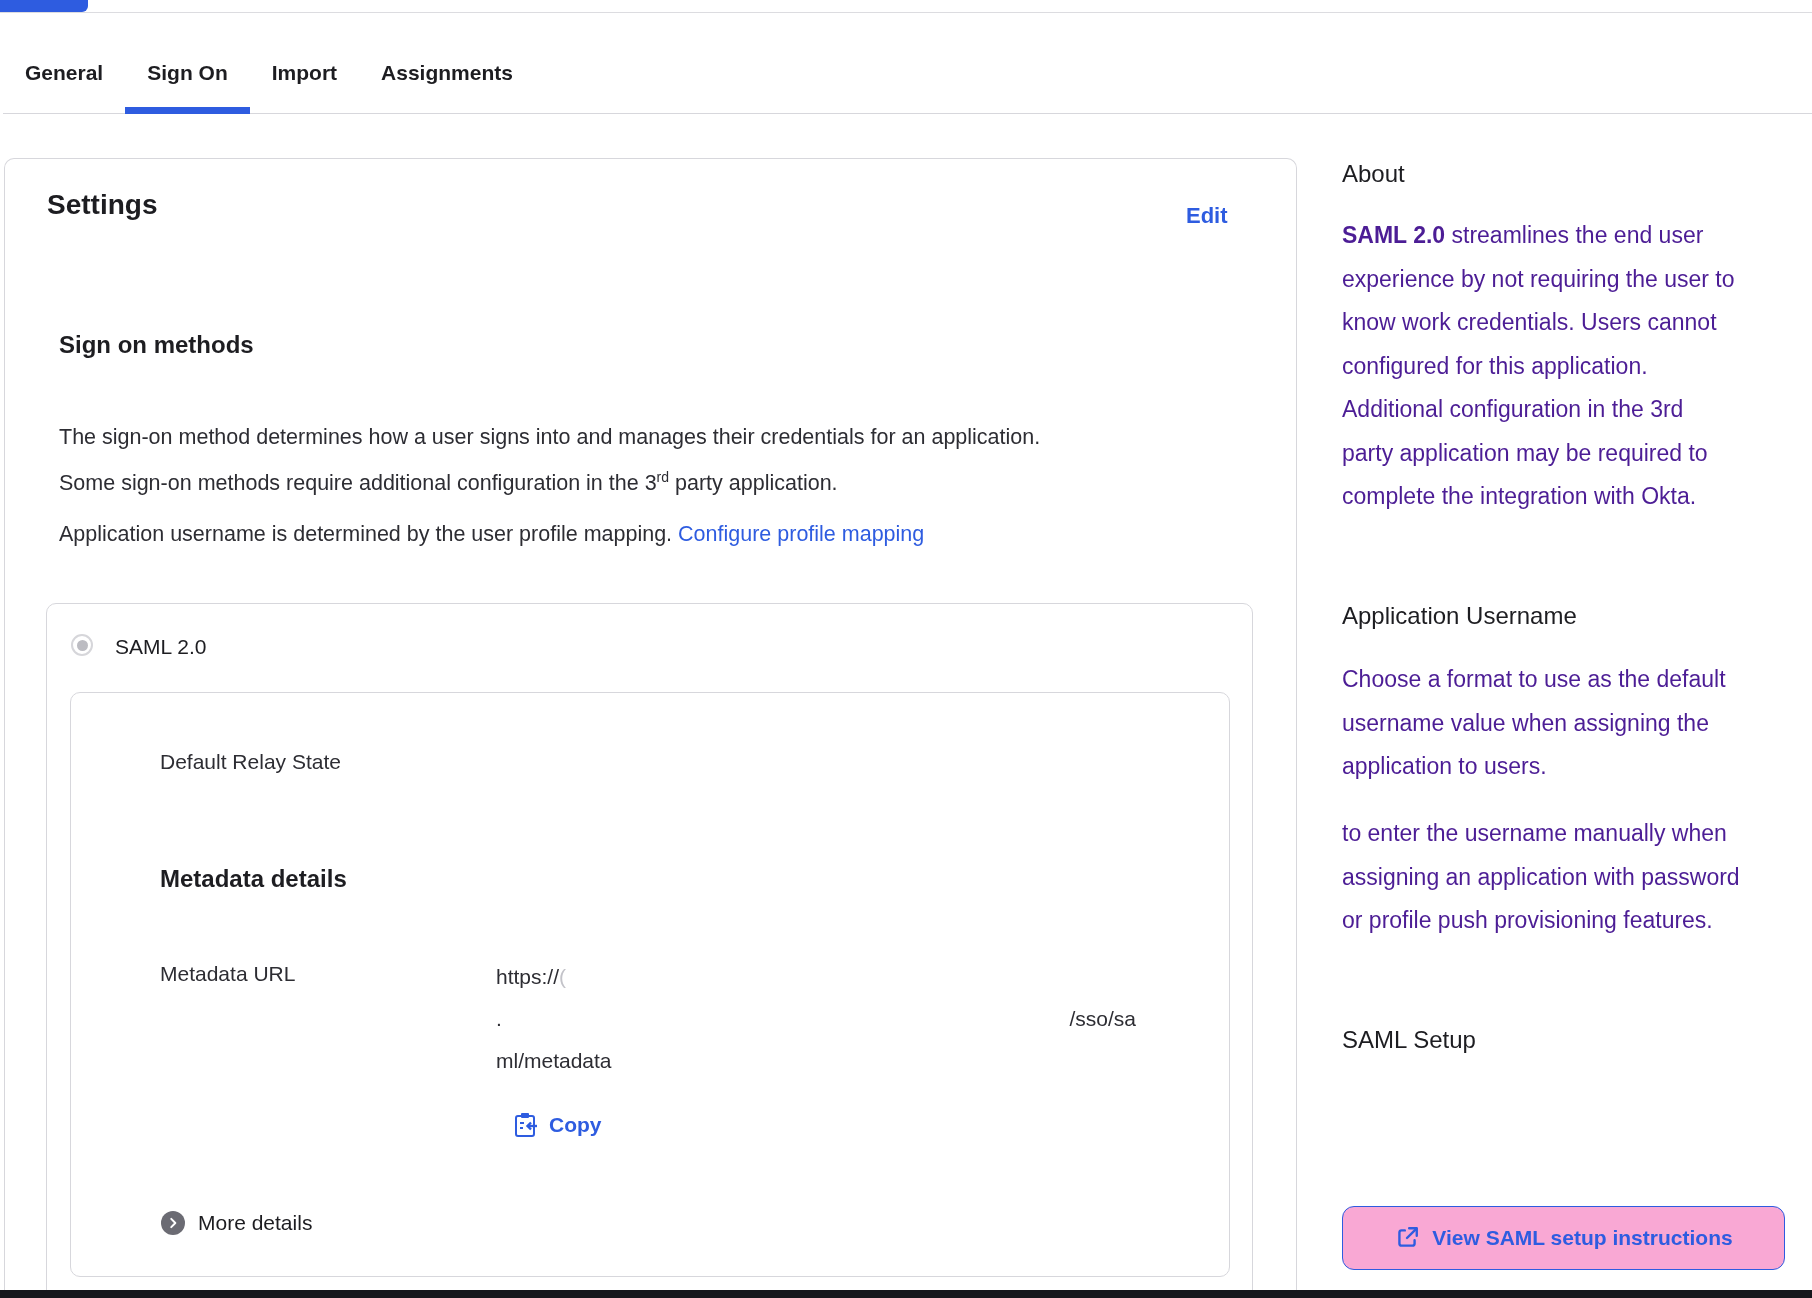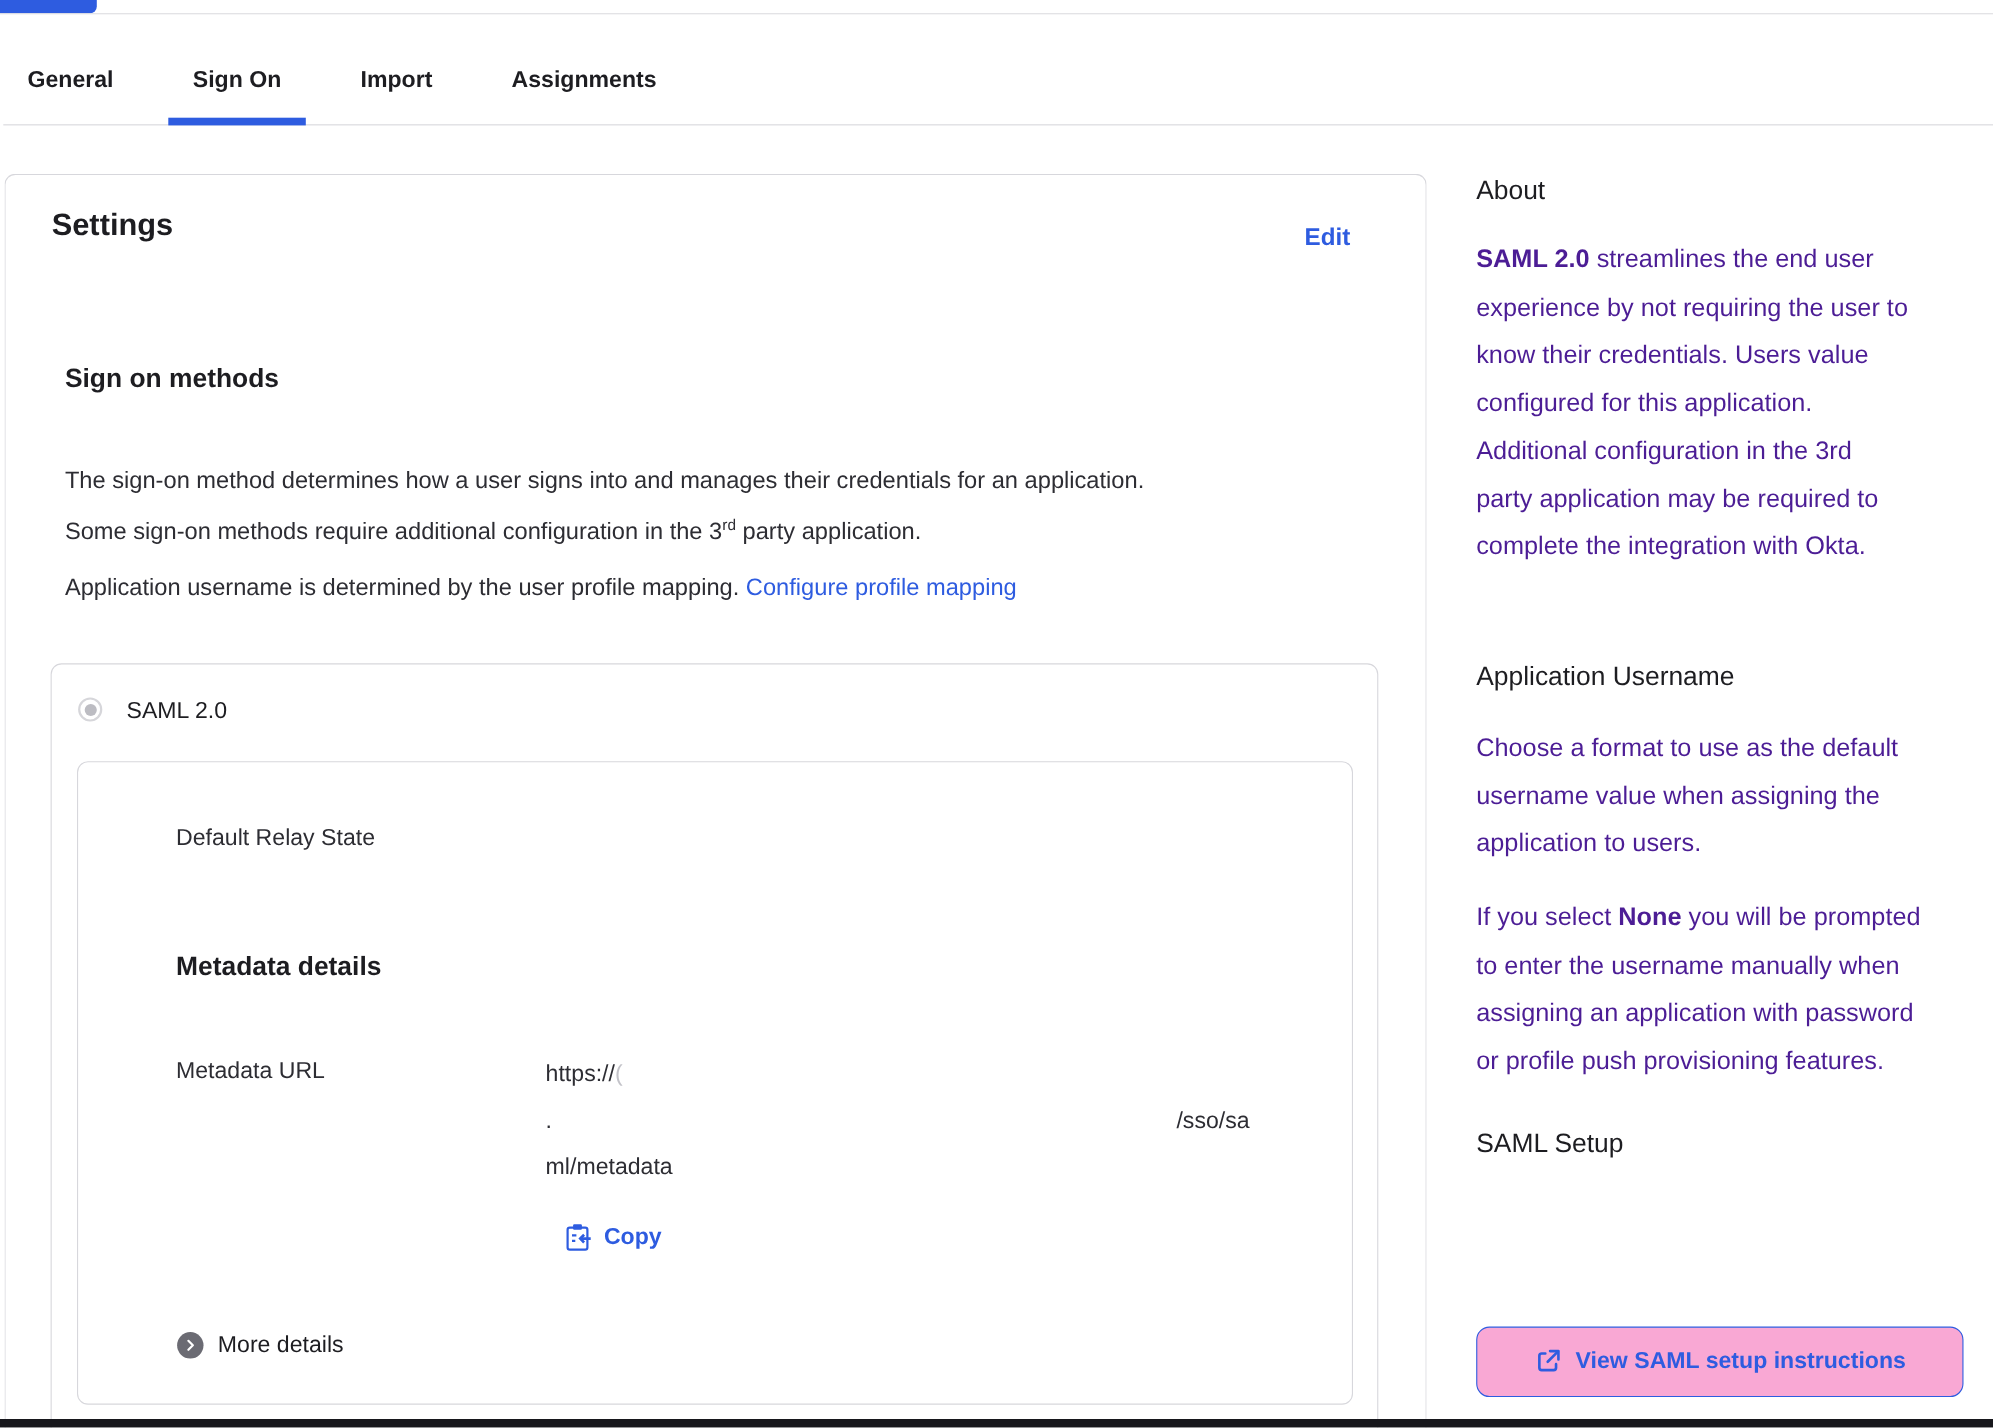--- a/index.html
+++ b/index.html
@@ -12,7 +12,7 @@
   .top-blue-bar { position:absolute; left:0; top:0; width:88px; height:12px; background:#2e5ce0; border-radius:0 0 6px 0; }
   .top-hairline { position:absolute; left:0; top:12px; width:100%; height:1px; background:#dcdce0; }
   
-  .tabs { position:absolute; left:3px; top:14px; right:0; height:100px; border-bottom:1px solid #d7d7dc; display:flex; gap:28px; align-items:flex-end; }
+  .tabs { position:absolute; left:3px; top:14px; right:0; height:100px; border-bottom:1px solid #d7d7dc; display:flex; align-items:flex-end; }
   .tab { position:relative; padding:0 22px 28px 22px; font-size:21px; font-weight:700; color:#1d1d21; cursor:pointer; white-space:nowrap; }
   .tab.active::after { content:""; position:absolute; left:0; right:0; bottom:-1px; height:7px; background:#2e5ce0; }
   

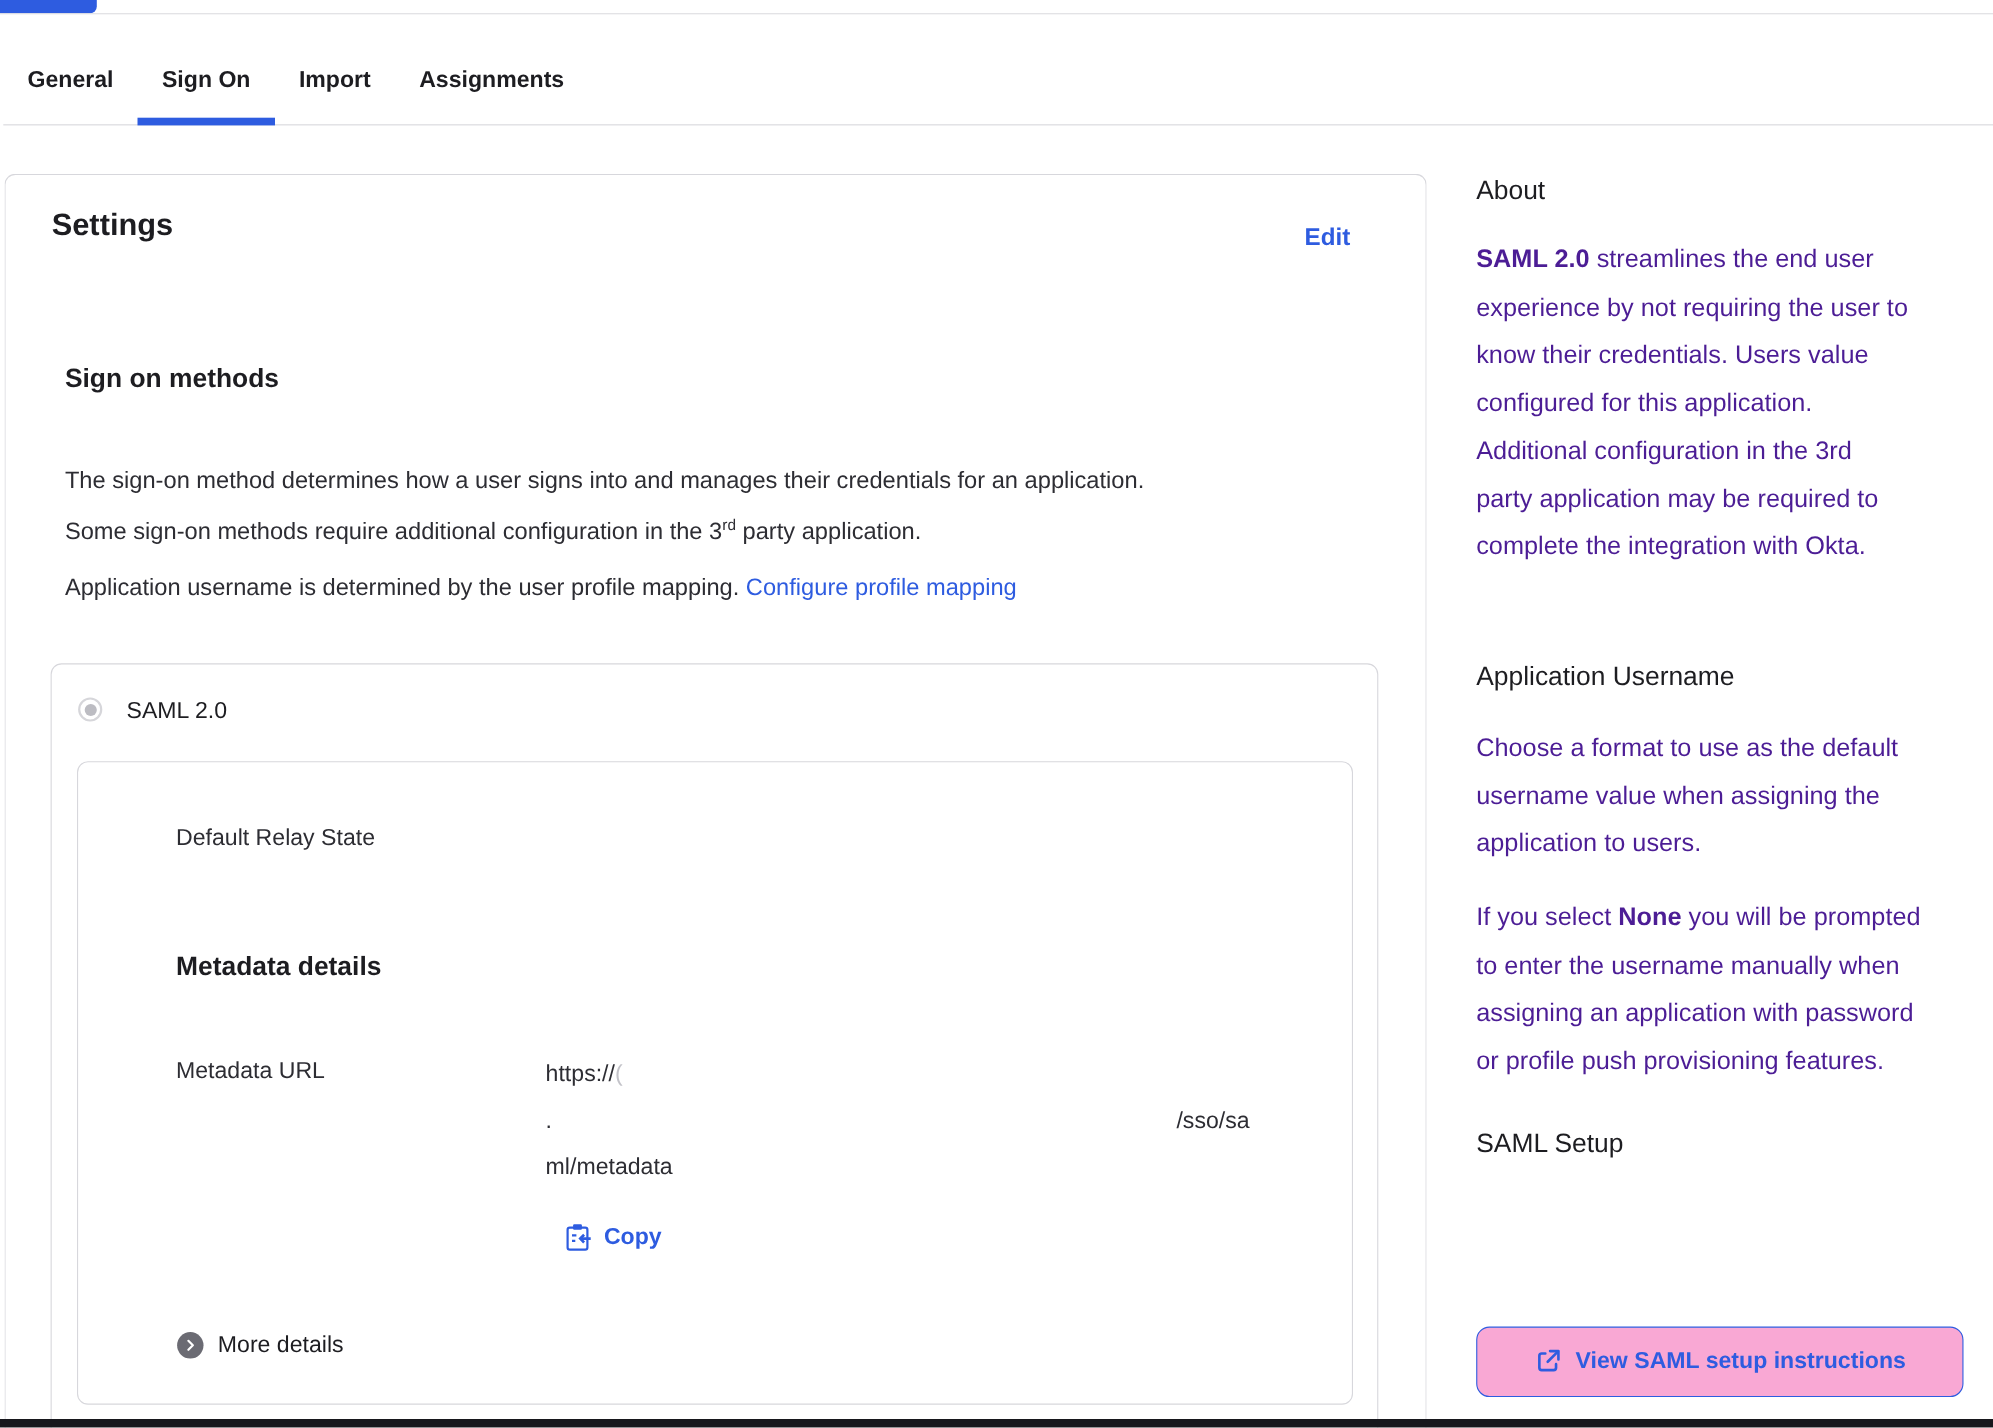--- a/index.html
+++ b/index.html
@@ -130,7 +130,7 @@
     <p class="sb-p" style="top:214px">
       <span class="line"><span class="b">SAML 2.0</span><span> streamlines the end user</span></span>
       <span class="line">experience by not requiring the user to</span>
-      <span class="line">know their credentials. Users value</span>
+      <span class="line">know work credentials. Users cannot</span>
       <span class="line">configured for this application.</span>
       <span class="line">Additional configuration in the 3rd</span>
       <span class="line">party application may be required to</span>

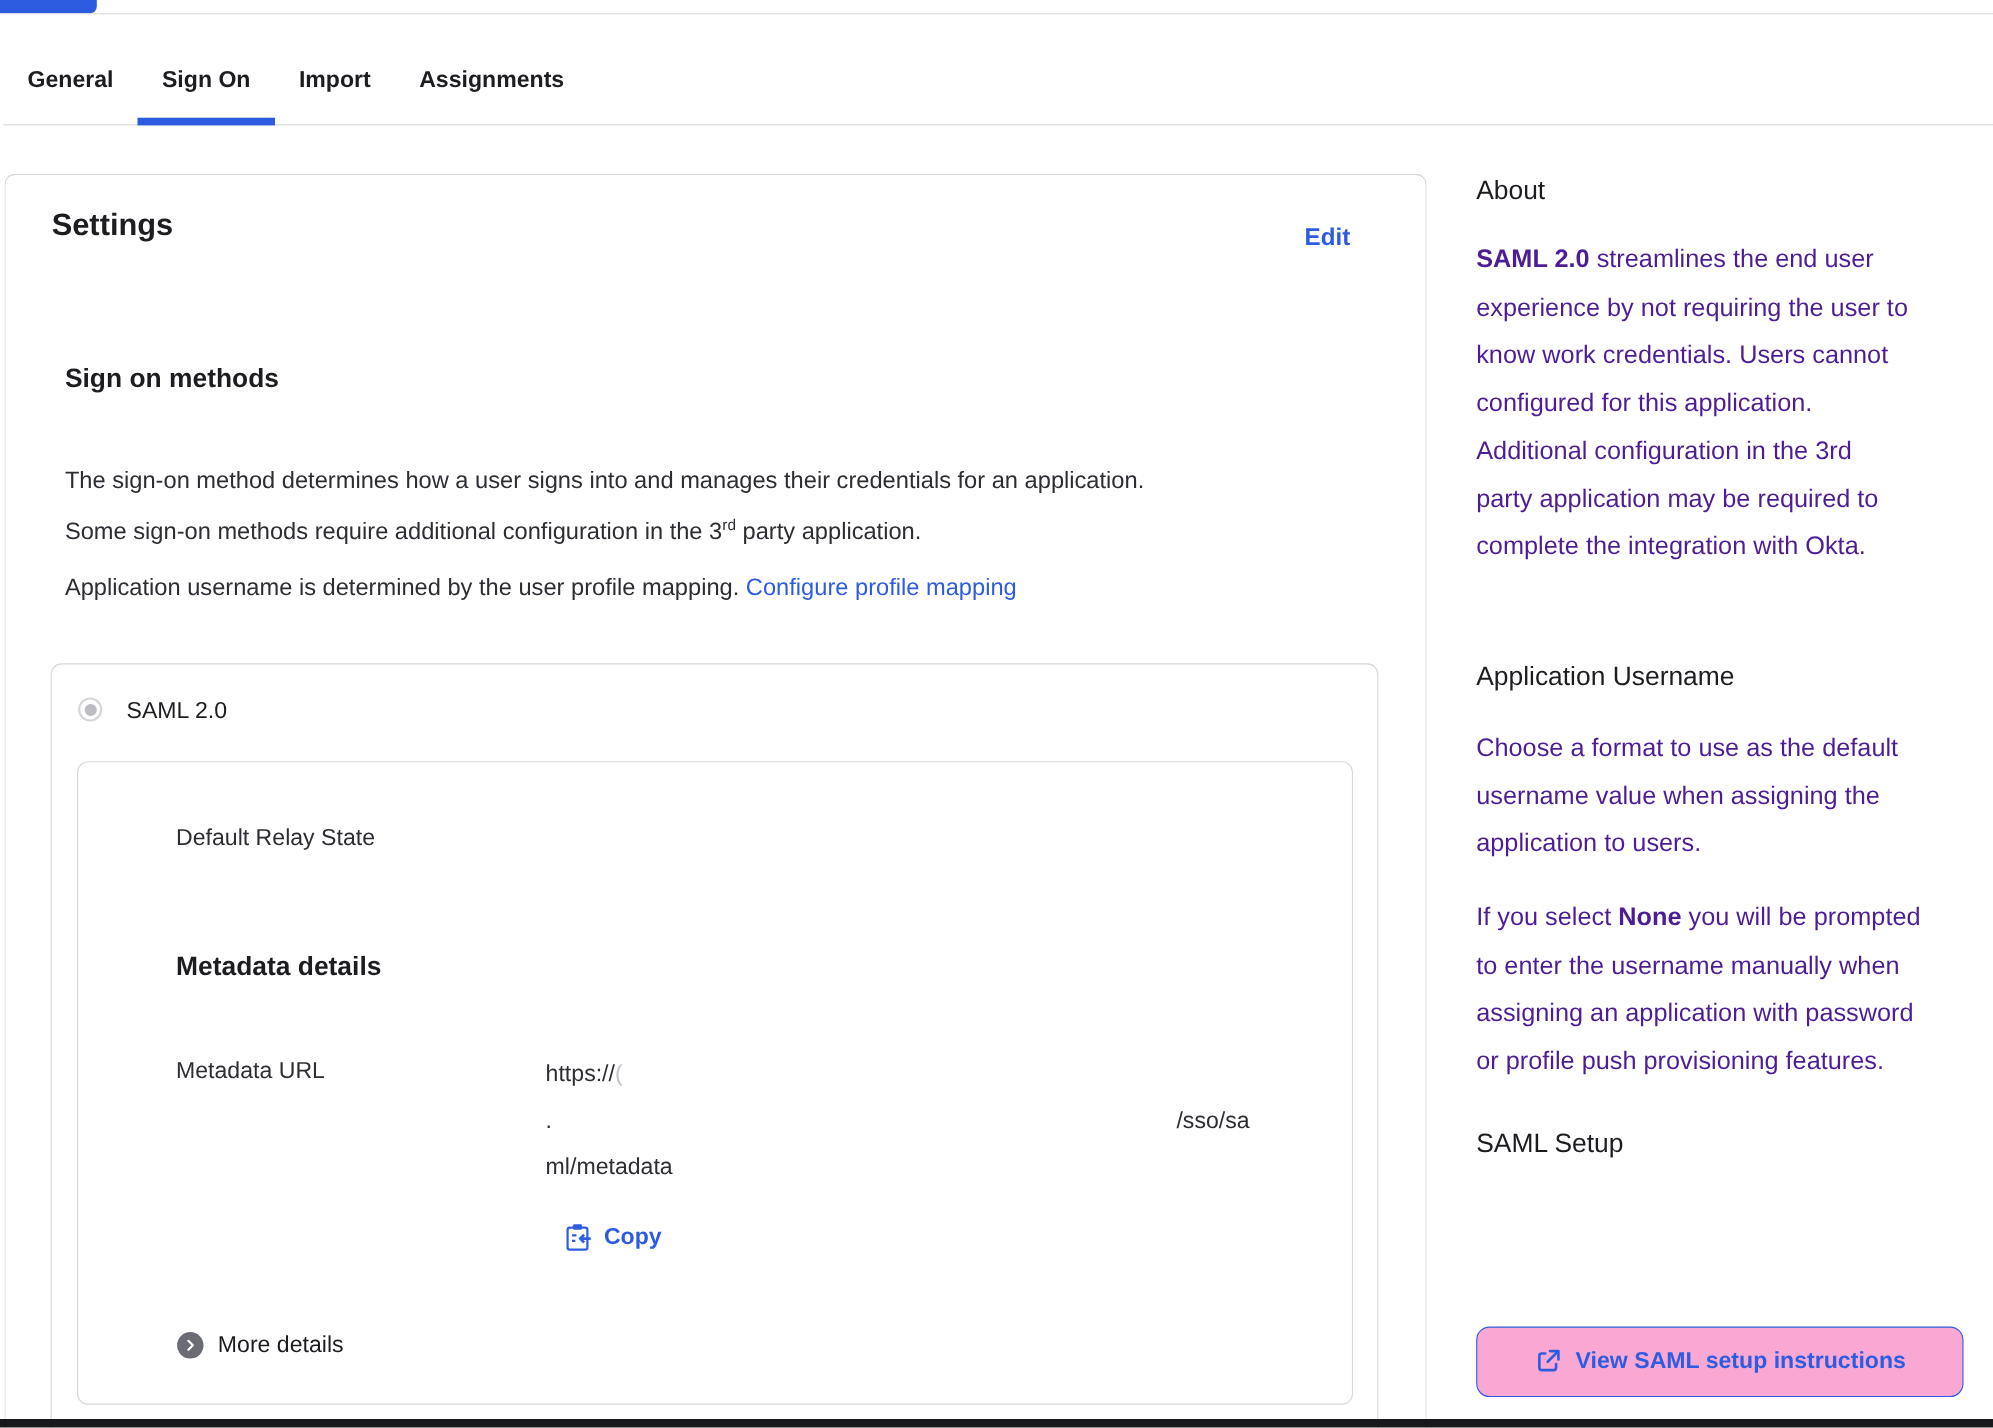--- a/index.html
+++ b/index.html
@@ -144,7 +144,6 @@
       <span class="line">application to users.</span>
     </p>
     <p class="sb-p" style="top:812px">
-      <span class="line"><span>If you select </span><span class="b">None</span><span> you will be prompted</span></span>
       <span class="line">to enter the username manually when</span>
       <span class="line">assigning an application with password</span>
       <span class="line">or profile push provisioning features.</span>

